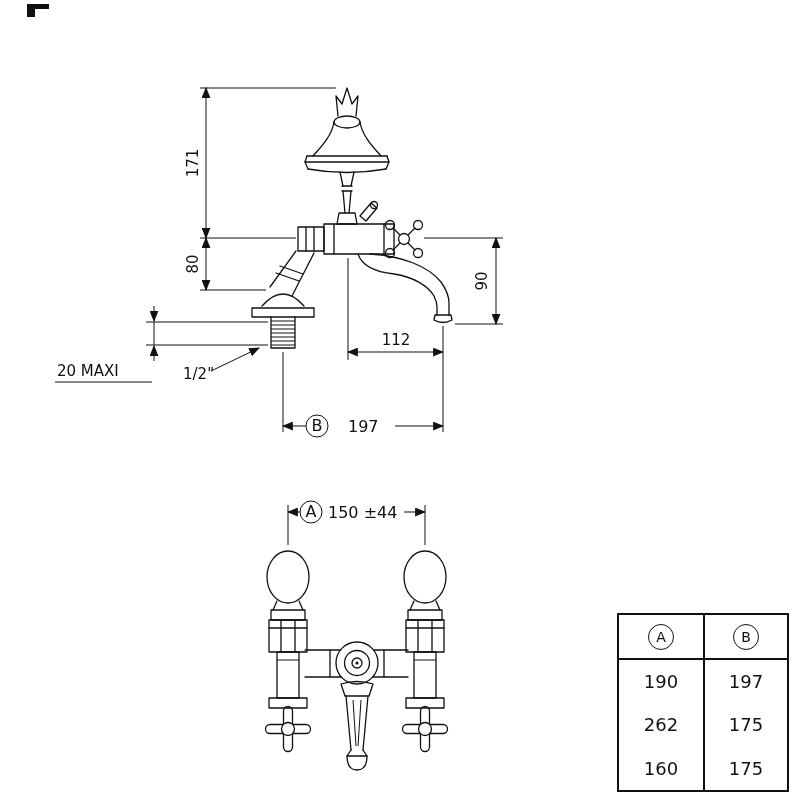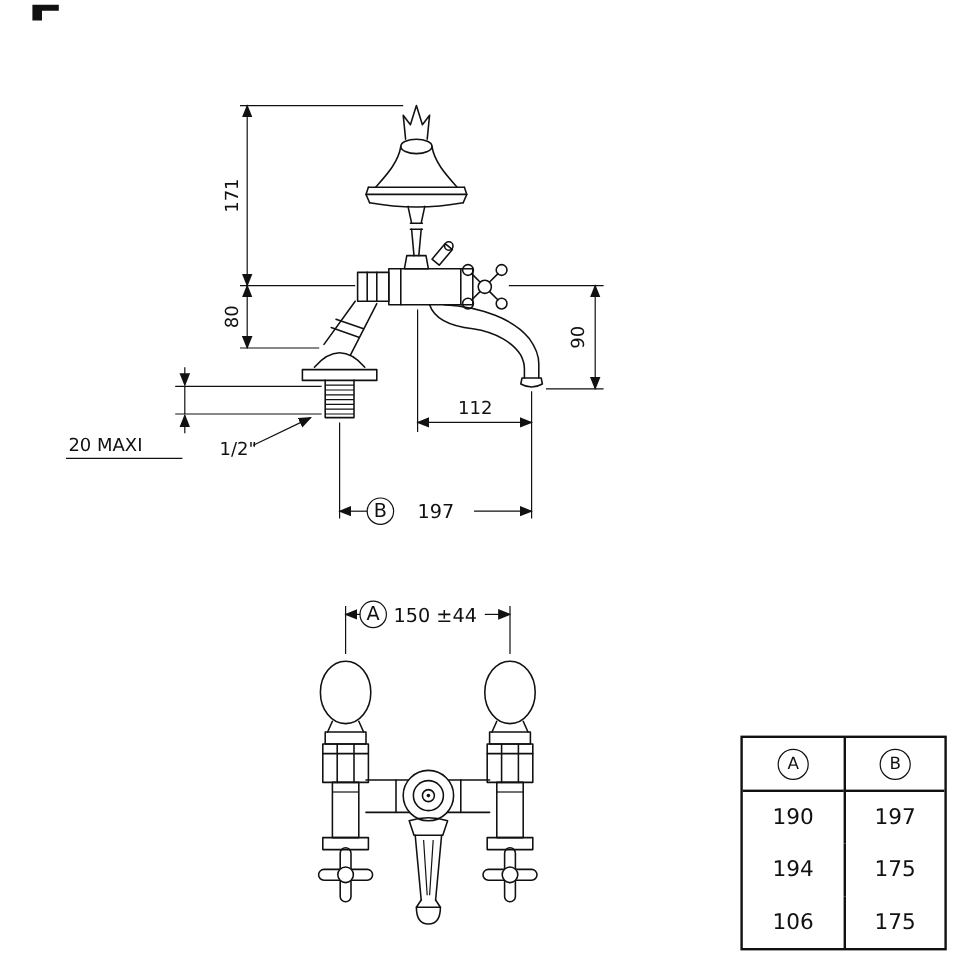--- a/index.html
+++ b/index.html
@@ -225,7 +225,7 @@
   <div class="cell">190</div>
   <div class="cell col-b">197</div>
 
-  <div class="cell">194</div>
+  <div class="cell">262</div>
   <div class="cell col-b">175</div>
 
   <div class="cell">106</div>

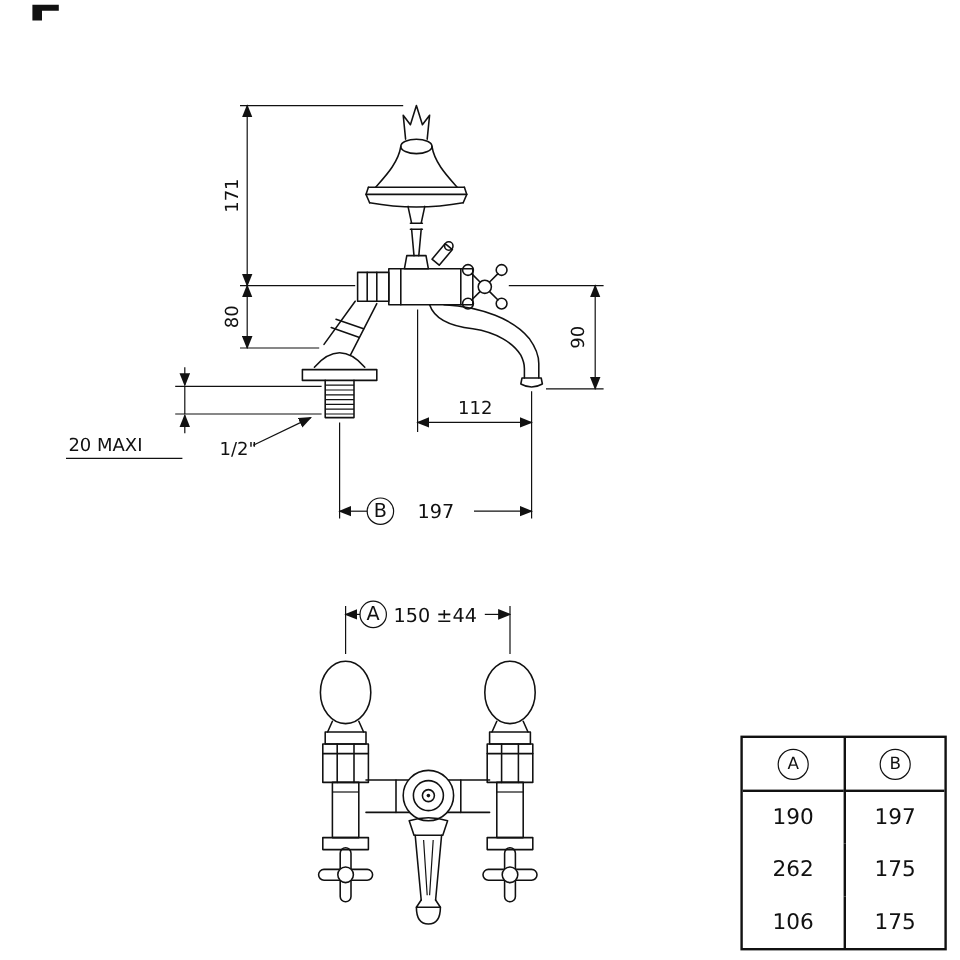--- a/index.html
+++ b/index.html
@@ -228,7 +228,7 @@
   <div class="cell">262</div>
   <div class="cell col-b">175</div>
 
-  <div class="cell">106</div>
+  <div class="cell">160</div>
   <div class="cell col-b">175</div>
 </div>
 

